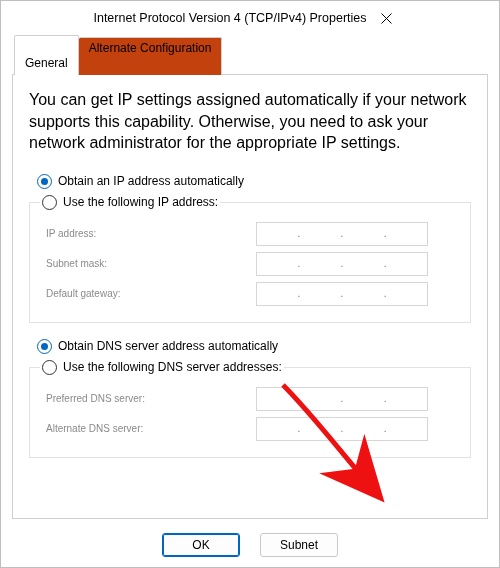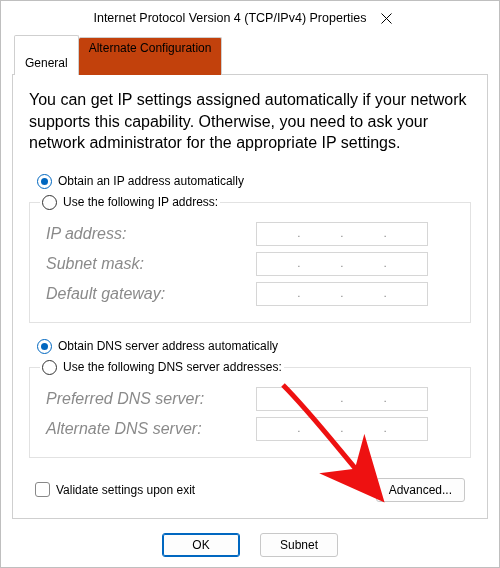--- a/index.html
+++ b/index.html
@@ -139,9 +139,8 @@
   .field-row .flabel {
     flex: 0 0 210px;
     color: #8a8a8a;
-    font-size: 16px;
+    font-size: 10px;
     padding-left: 6px;
-    font-style: italic;
   }
   .ip-input {
     flex: 0 0 170px;

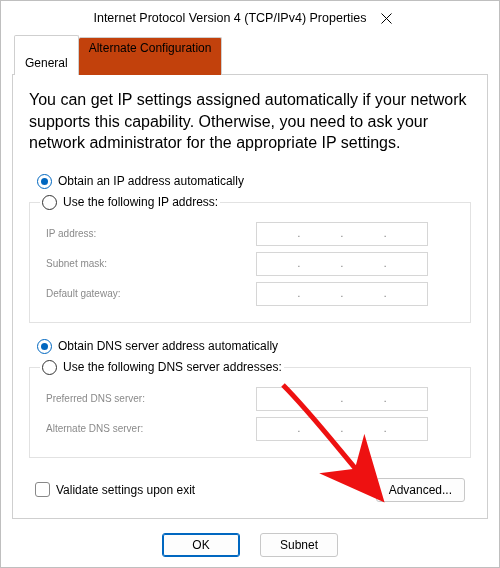--- a/index.html
+++ b/index.html
@@ -299,14 +299,6 @@
         </div>
       </fieldset>
 
-      <div class="bottom-row">
-        <div class="checkbox-wrap">
-          <input type="checkbox" style="">
-          <label>Validate settings upon exit</label>
-        </div>
-        <div class="spacer"></div>
-        <button class="btn">Advanced...</button>
-      </div>
 
       <svg class="arrow-overlay" width="470" height="480">
         <defs>

